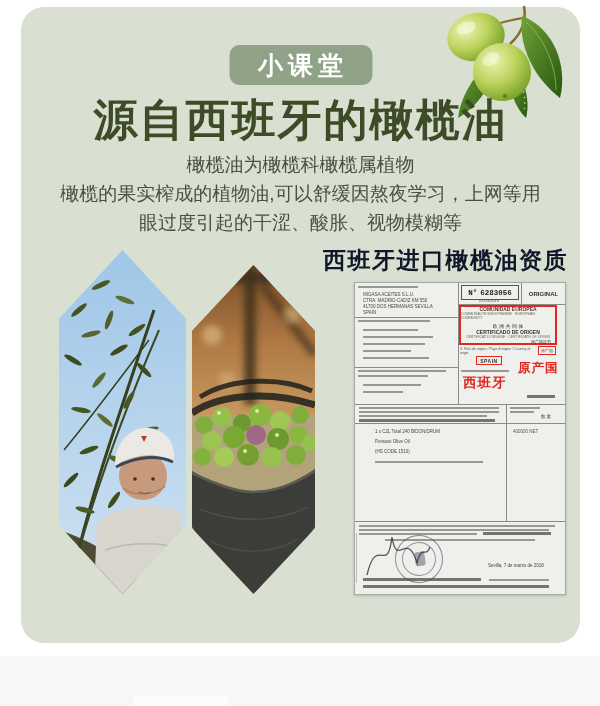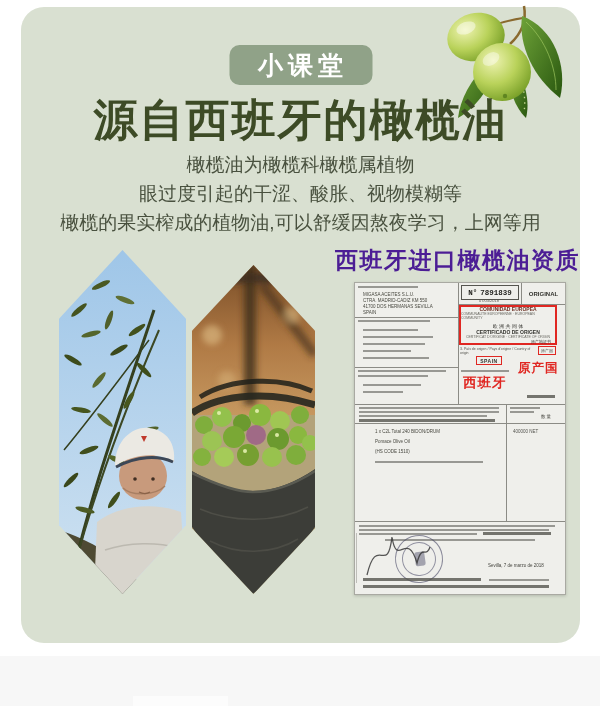--- a/index.html
+++ b/index.html
@@ -78,8 +78,8 @@
 
     <div class="intro">
       <p>橄榄油为橄榄科橄榄属植物</p>
+      <p>橄榄的果实榨成的植物油,可以舒缓因熬夜学习，上网等用</p>
       <p>眼过度引起的干涩、酸胀、视物模糊等</p>
-      <p>橄榄的果实榨成的植物油,可以舒缓因熬夜学习，上网等用</p>
     </div>
 
     <div class="hex hex-left">

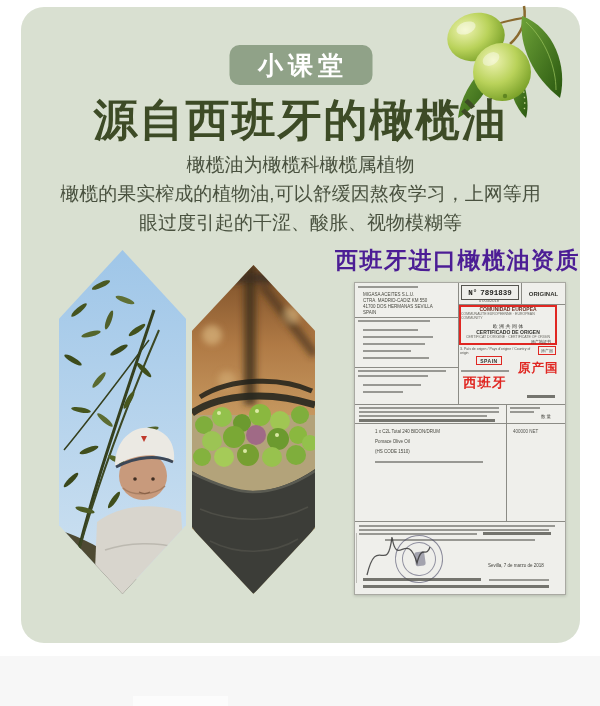--- a/index.html
+++ b/index.html
@@ -23,7 +23,7 @@
   .hex-left{left:38px;top:243px;width:127px;height:344px;}
   .hex-right{left:171px;top:258px;width:123px;height:329px;}
   
-  .qual-title{position:absolute;left:314px;top:238px;margin:0;color:#4c1d95;font-size:23px;font-weight:700;letter-spacing:1.5px;}
+  .qual-title{position:absolute;left:302px;top:238px;margin:0;color:#0f172a;font-size:23px;font-weight:700;letter-spacing:1.5px;}
   .cert{position:absolute;left:333px;top:275px;width:210px;height:311px;background:#efefeb;
         border:1px solid #a9a9a2;box-shadow:0 1px 3px rgba(0,0,0,.18);font-family:"Liberation Sans",sans-serif;}
   .cert .ln{position:absolute;height:2px;background:#73736d;opacity:.7;}

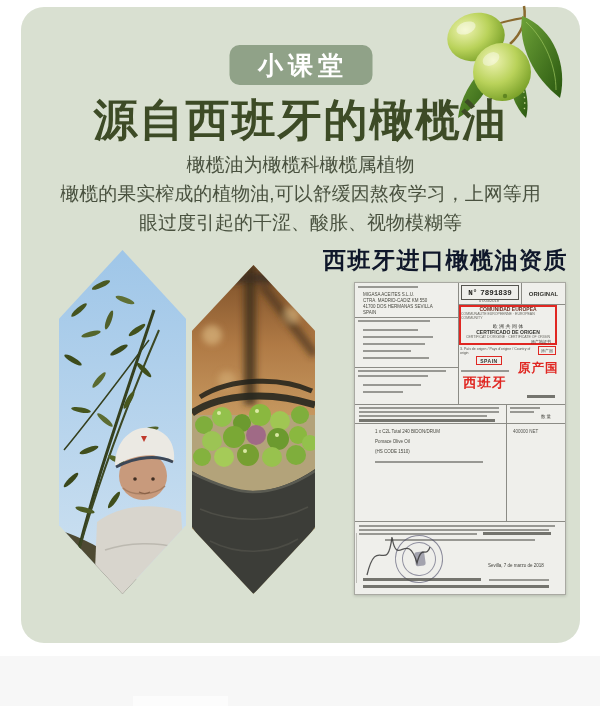--- a/index.html
+++ b/index.html
@@ -221,7 +221,7 @@
                   display:flex;align-items:center;justify-content:center;gap:3px;
                   font-family:'Liberation Mono','DejaVu Sans Mono',monospace;font-size:7.5px;font-weight:700;color:#23231f;">
         <span>N°</span>
-        <span>7891839</span>
+        <span>6283056</span>
       </div>
       <div class="tiny" style="left:106px;top:15px;width:56px;text-align:center;font-size:4px;color:#55554f;">07/03/2018</div>
       <div style="position:absolute;left:167px;top:0;width:43px;height:21px;display:flex;align-items:center;

